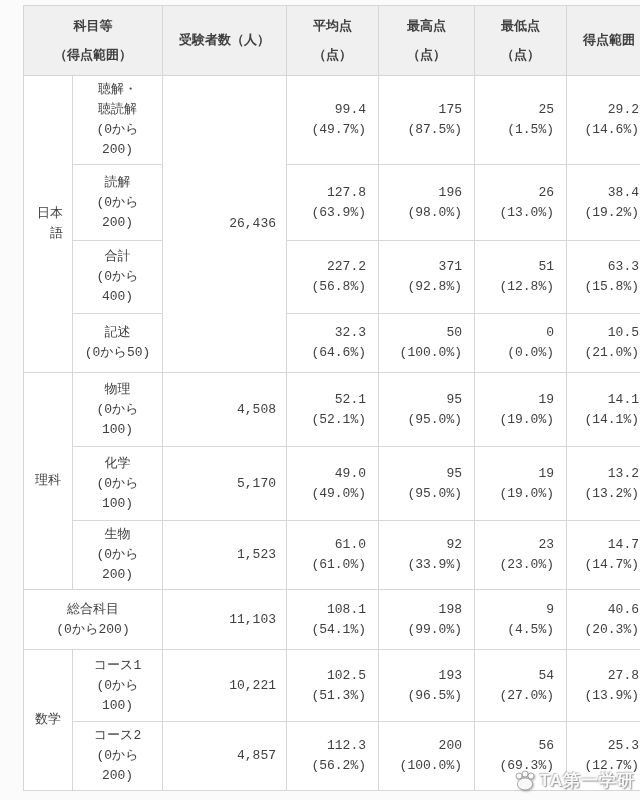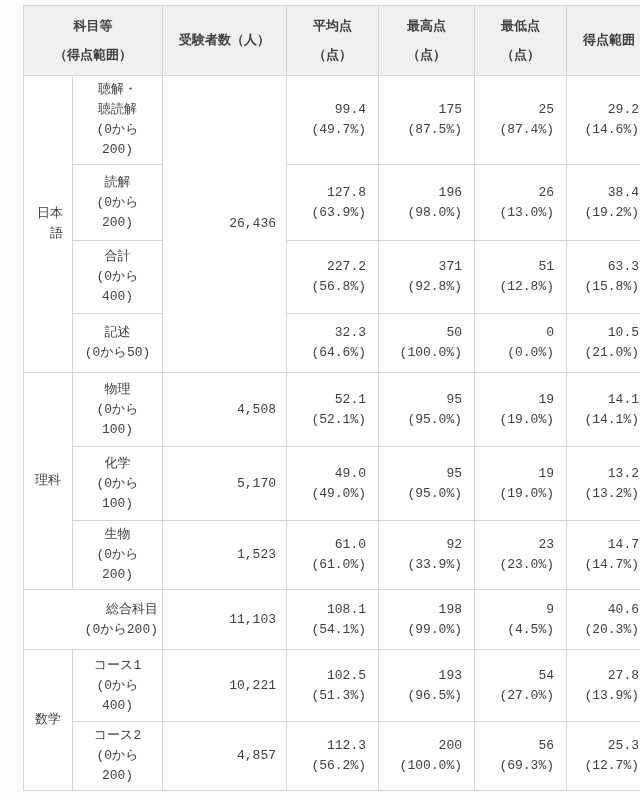--- a/index.html
+++ b/index.html
@@ -123,7 +123,7 @@
           </td>
           <td class="num">
             <div class="val">25</div>
-            <div class="pct">(87.4%)</div>
+            <div class="pct">(1.5%)</div>
           </td>
           <td class="num">
             <div class="val">29.2</div>

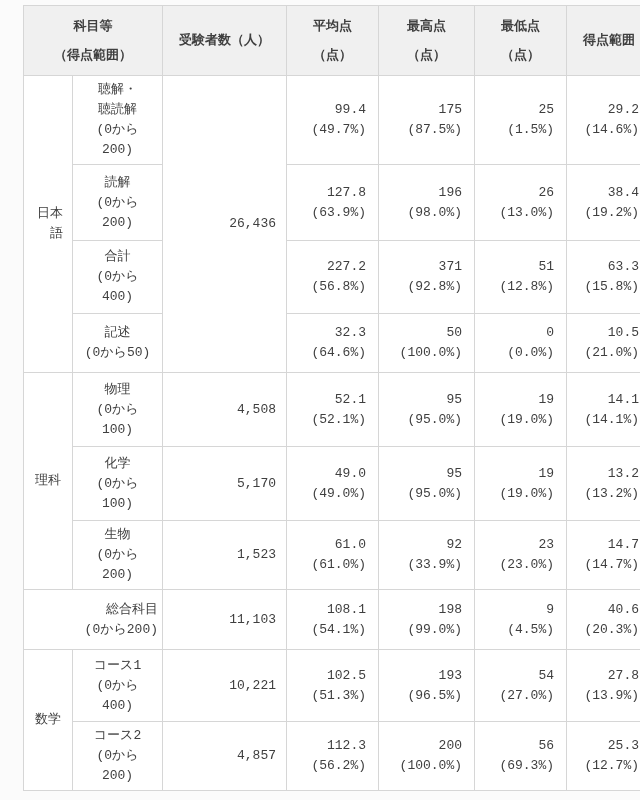--- a/index.html
+++ b/index.html
@@ -50,7 +50,7 @@
     vertical-align:middle;
   }
   td.subject{text-align:center;white-space:pre-line;margin-top:32px;}
-  td.subject-merged{text-align:right;white-space:pre-line;}
+  td.subject-merged{text-align:center;white-space:pre-line;}
   td.examinees{text-align:right;padding-right:10px;}
   td.num{text-align:right;padding-right:12px;}
   td.num div{white-space:nowrap;}

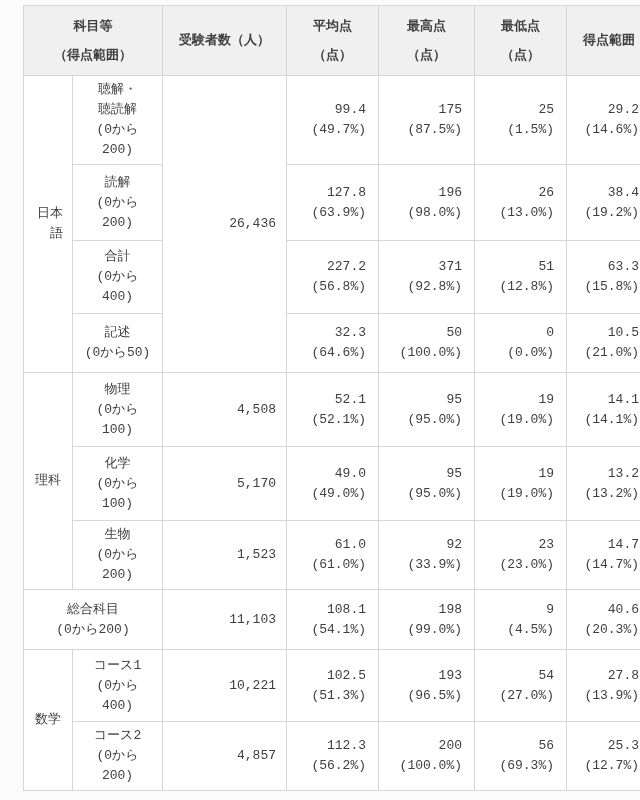--- a/index.html
+++ b/index.html
@@ -284,7 +284,7 @@
           <td class="group" rowspan="2"><span class="group-label">数学</span></td>
           <td class="subject">コース1
 (0から
-400)</td>
+100)</td>
           <td class="examinees">10,221</td>
           <td class="num">
             <div class="val">102.5</div>

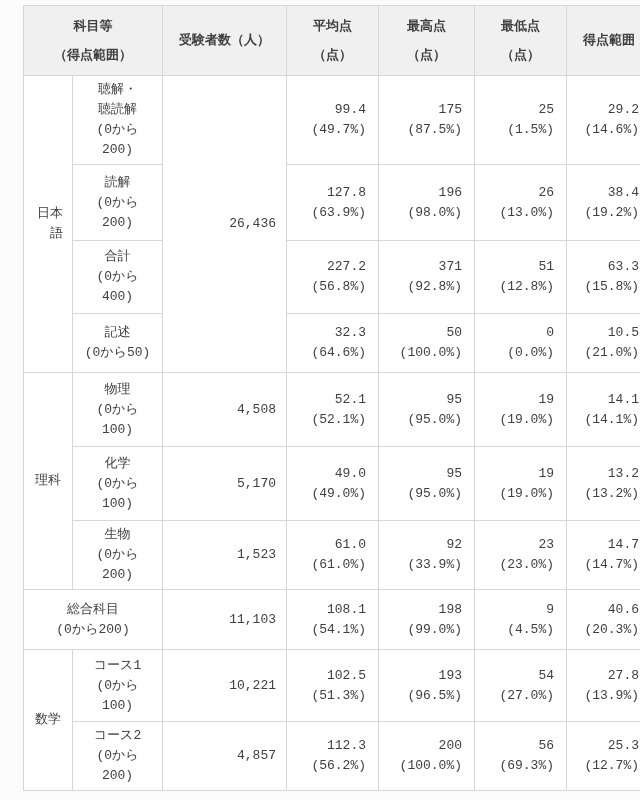--- a/index.html
+++ b/index.html
@@ -328,6 +328,19 @@
       </tbody>
   </table>
 
+  <div class="watermark">
+    <span class="watermark-icon">
+      <svg width="24" height="22" viewBox="0 0 24 22">
+        <g fill="rgba(255,255,255,0.92)" stroke="rgba(140,140,140,0.7)" stroke-width="1">
+          <circle cx="6" cy="6" r="3"></circle>
+          <circle cx="12" cy="4" r="3"></circle>
+          <circle cx="18" cy="6" r="3"></circle>
+          <ellipse cx="12" cy="14" rx="7.5" ry="6"></ellipse>
+        </g>
+      </svg>
+    </span>
+    <span class="watermark-text">TA第一学研</span>
+  </div>
 
 </div>
 

